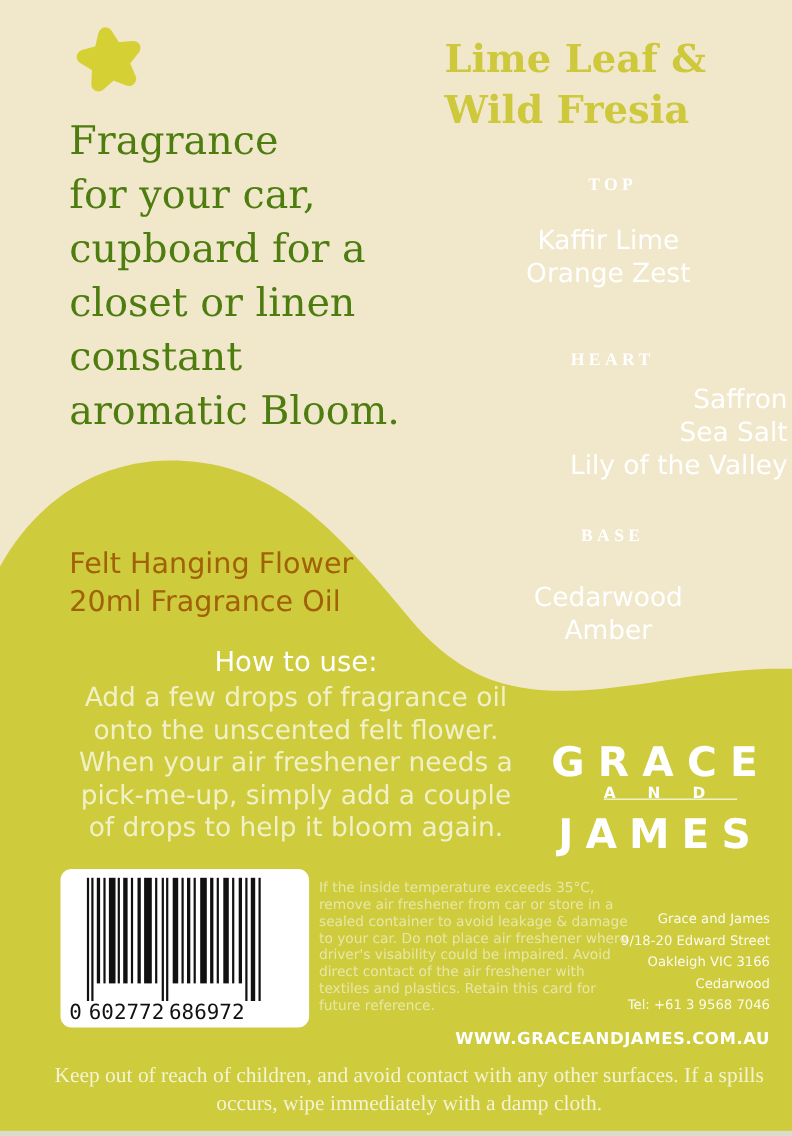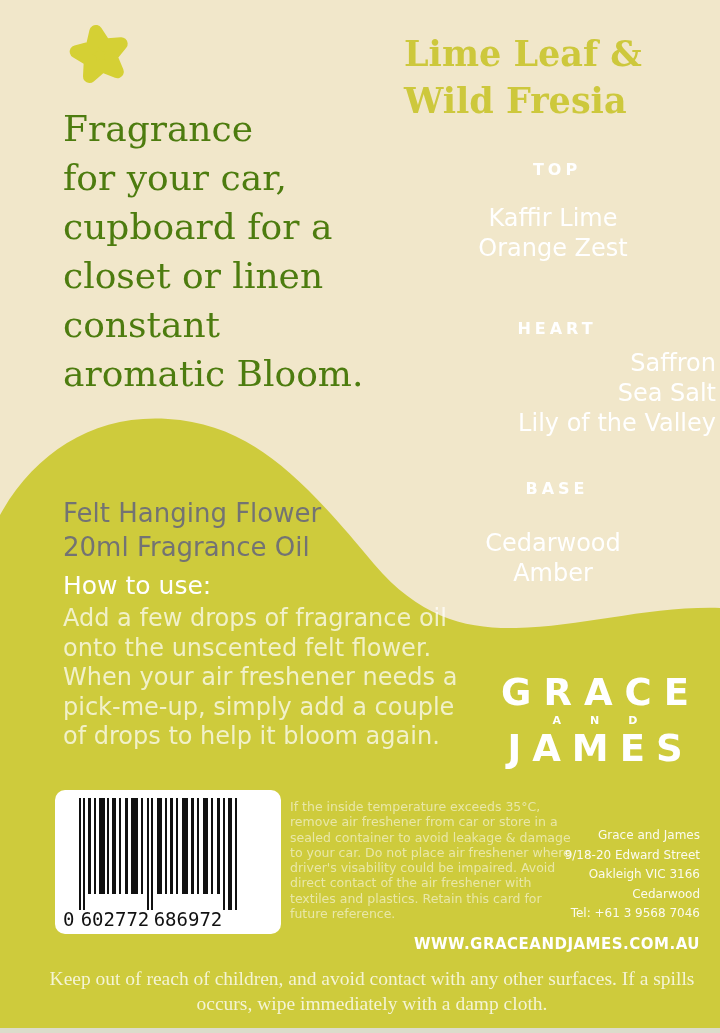--- a/index.html
+++ b/index.html
@@ -30,6 +30,7 @@
     position:absolute;left:0;width:100%;
     font-size:16px;font-weight:bold;letter-spacing:4px;padding-left:4px;
     color:#ffffff;
+    font-family:Liberation Serif, serif;
   }
   .pyr-items{
     position:absolute;left:0;width:100%;

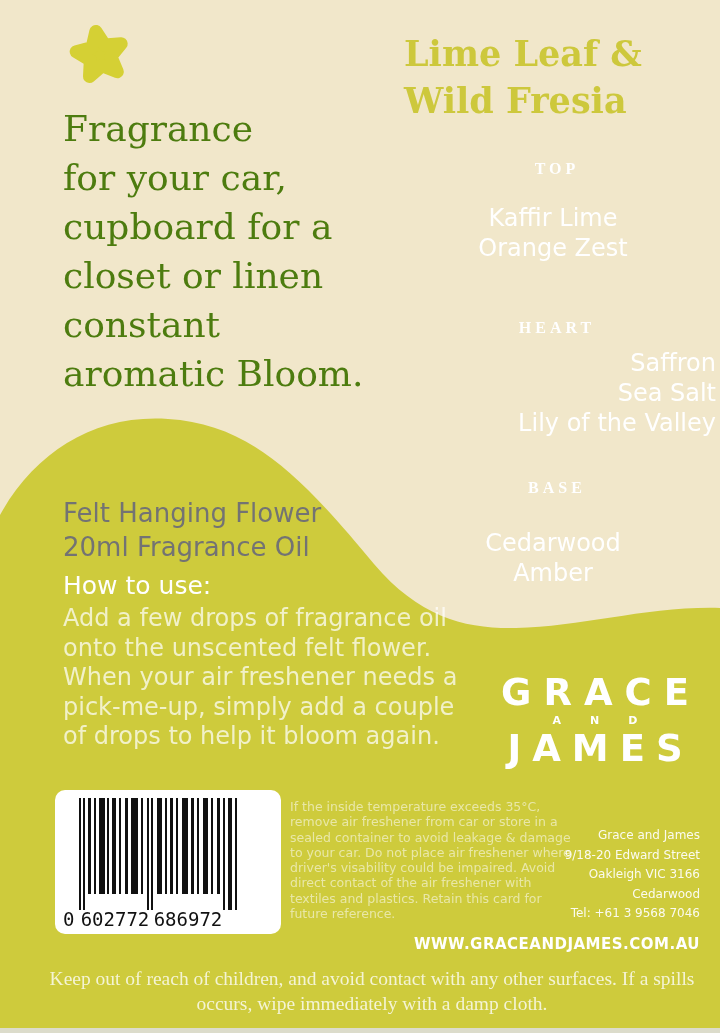--- a/index.html
+++ b/index.html
@@ -43,7 +43,7 @@
   
   .product{
     position:absolute;left:63px;top:496px;
-    font-size:26px;line-height:34px;color:#737373;
+    font-size:26px;line-height:34px;color:#a16207;
   }
   .howto{position:absolute;left:63px;top:570px;width:412px;}
   .howto-heading{font-size:25px;line-height:32px;color:#ffffff;margin-bottom:2px;}

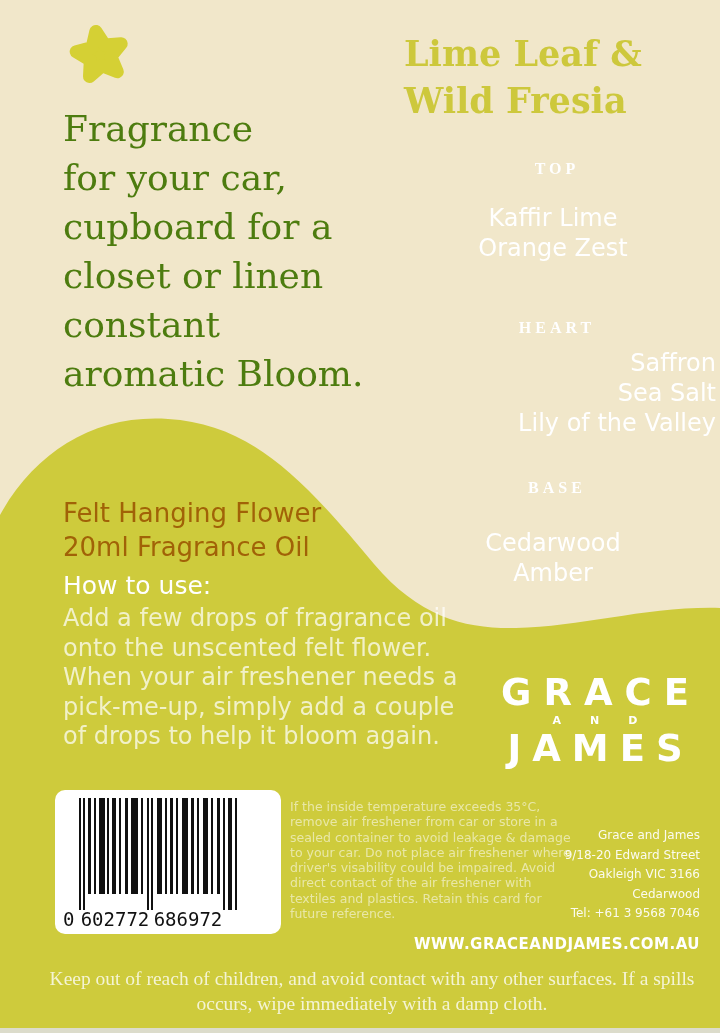--- a/index.html
+++ b/index.html
@@ -45,7 +45,7 @@
     position:absolute;left:63px;top:496px;
     font-size:26px;line-height:34px;color:#a16207;
   }
-  .howto{position:absolute;left:63px;top:570px;width:412px;}
+  .howto{position:absolute;left:63px;top:586px;width:412px;text-align:center;}
   .howto-heading{font-size:25px;line-height:32px;color:#ffffff;margin-bottom:2px;}
   .howto-body{font-size:24px;line-height:29.5px;color:rgba(255,255,255,0.72);}
 

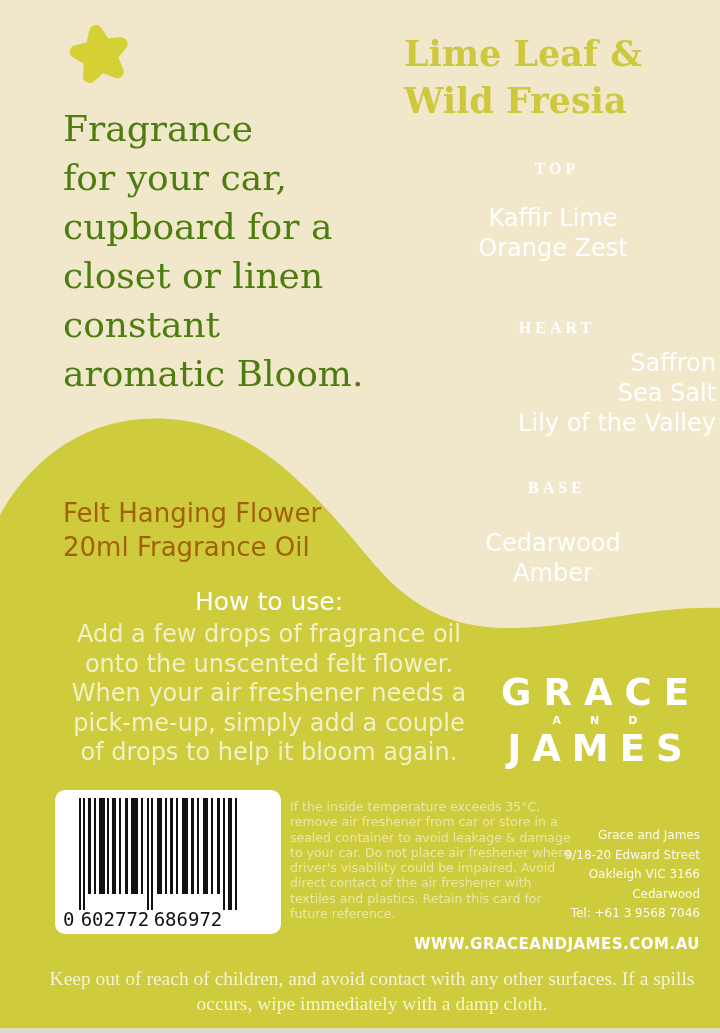--- a/index.html
+++ b/index.html
@@ -52,7 +52,7 @@
   
   .logo{position:absolute;left:478px;top:676px;width:234px;text-align:center;color:#ffffff;}
   .logo-line1{font-size:37px;font-weight:bold;letter-spacing:12px;padding-left:12px;line-height:34px;}
-  .logo-line2{font-size:11px;font-weight:bold;letter-spacing:29px;padding-left:29px;line-height:12px;margin:5px 0 5px 0;}
+  .logo-line2{font-size:14px;font-weight:bold;letter-spacing:29px;padding-left:29px;line-height:12px;margin:5px 0 15px 0;text-decoration:underline;}
   .logo-line3{font-size:37px;font-weight:bold;letter-spacing:11px;padding-left:11px;line-height:34px;}
 
   

